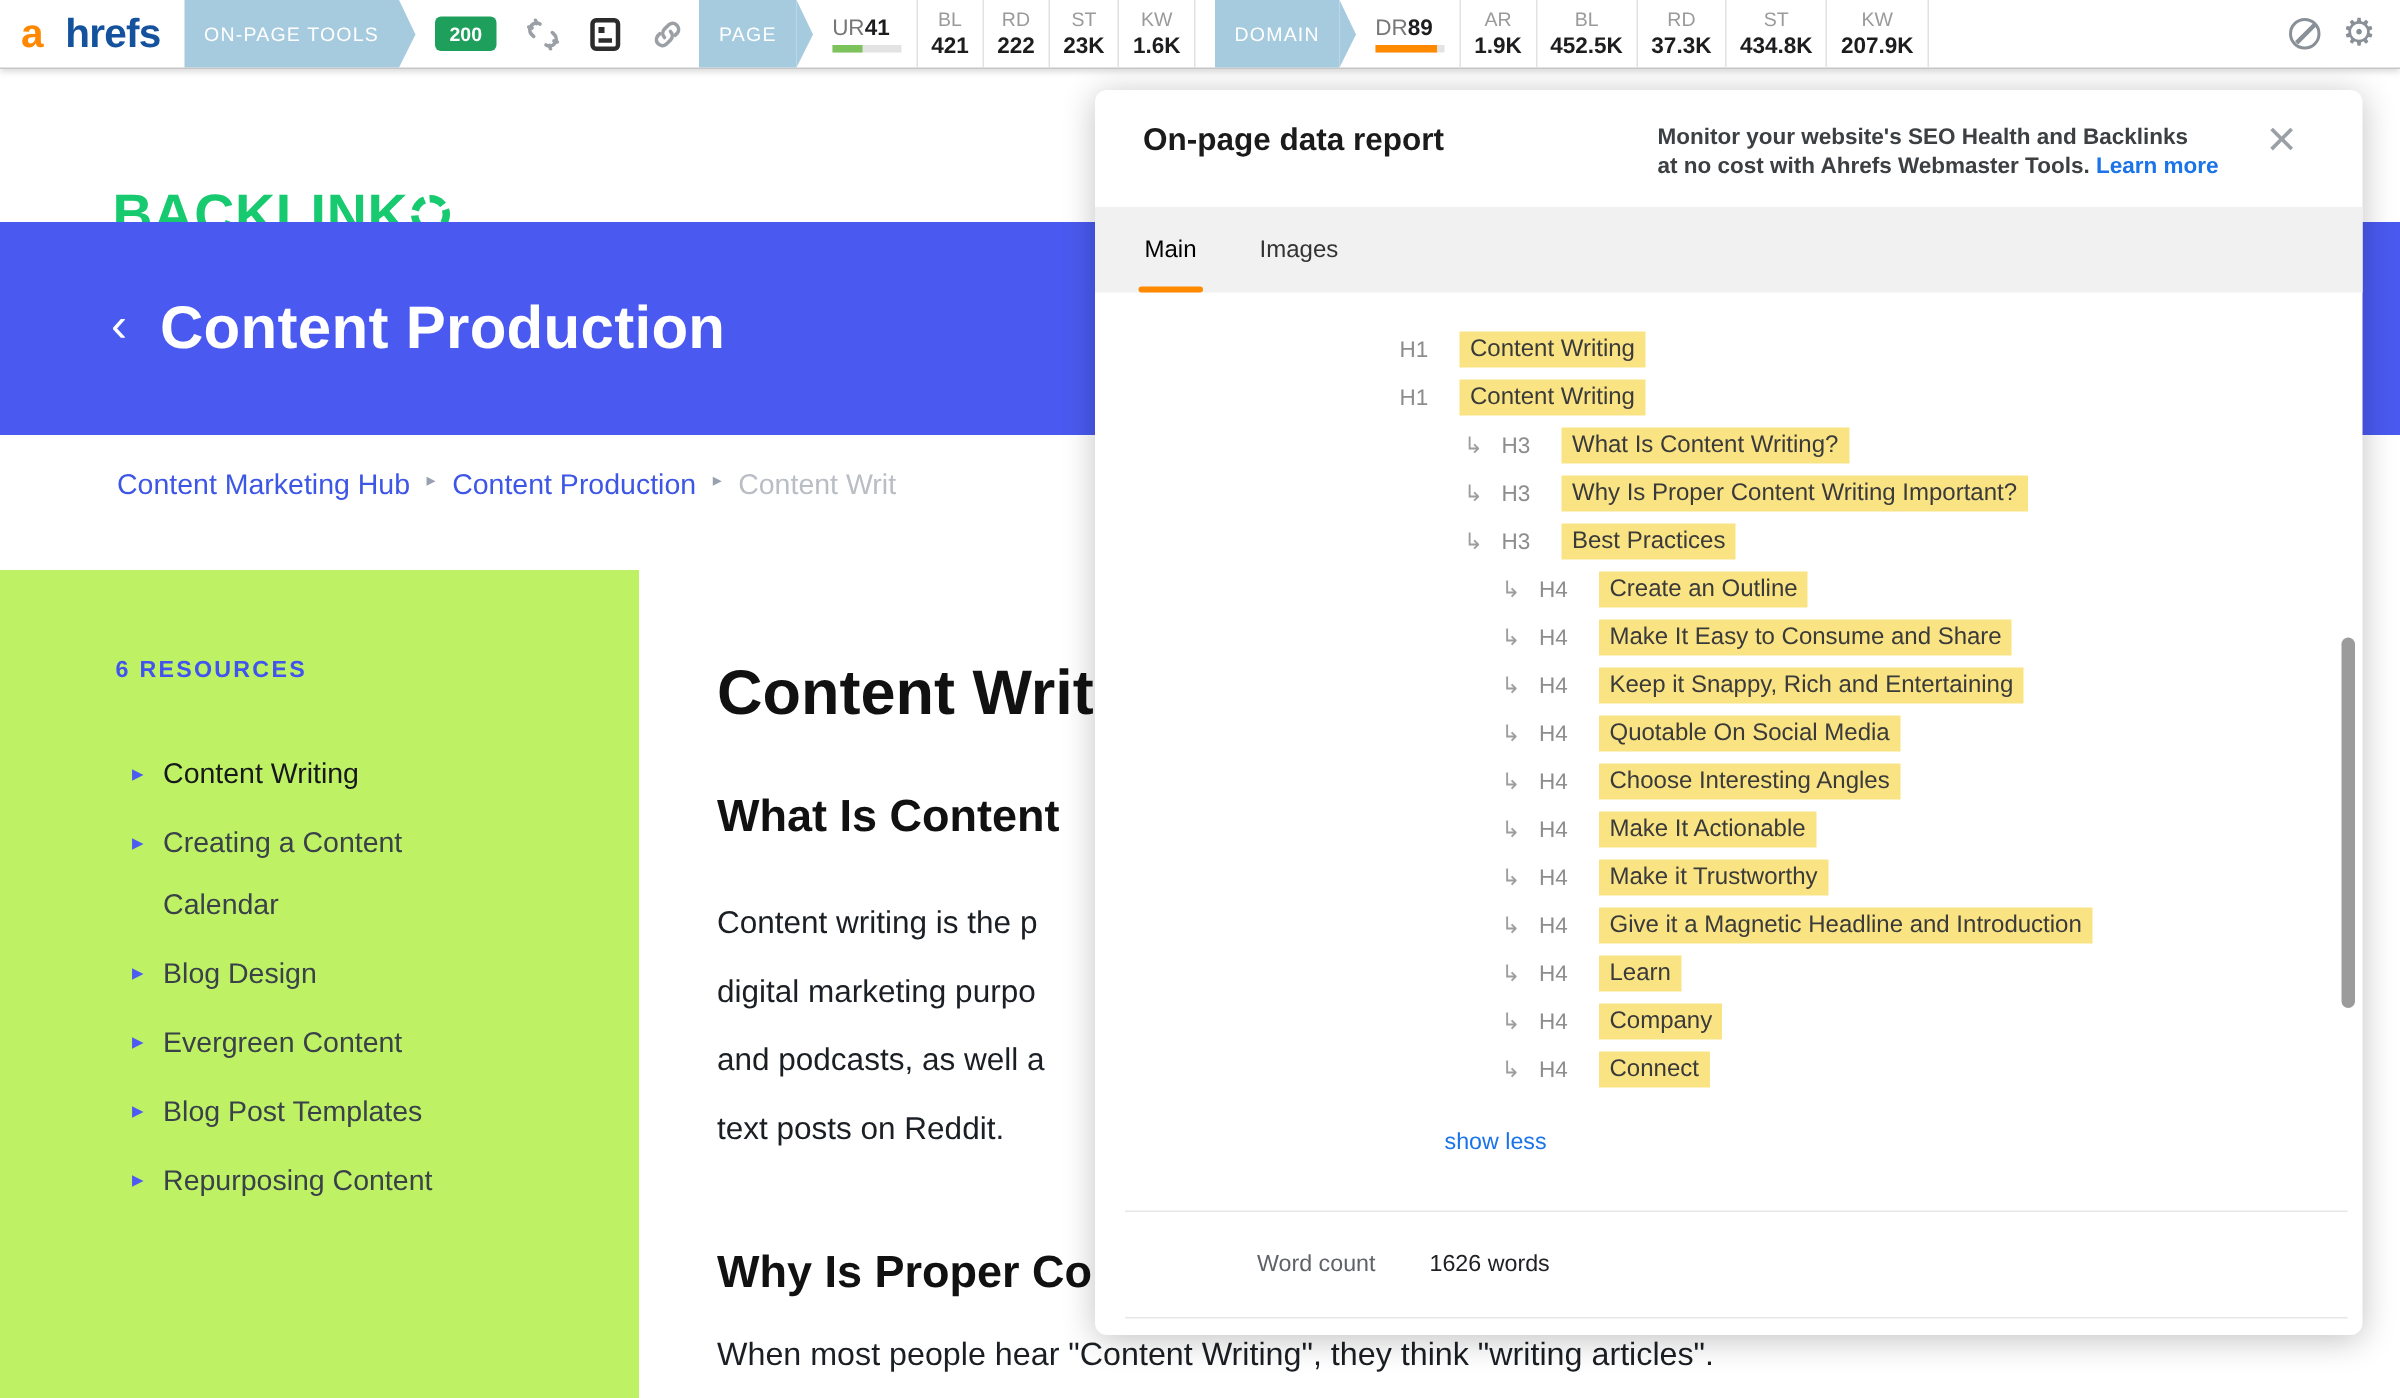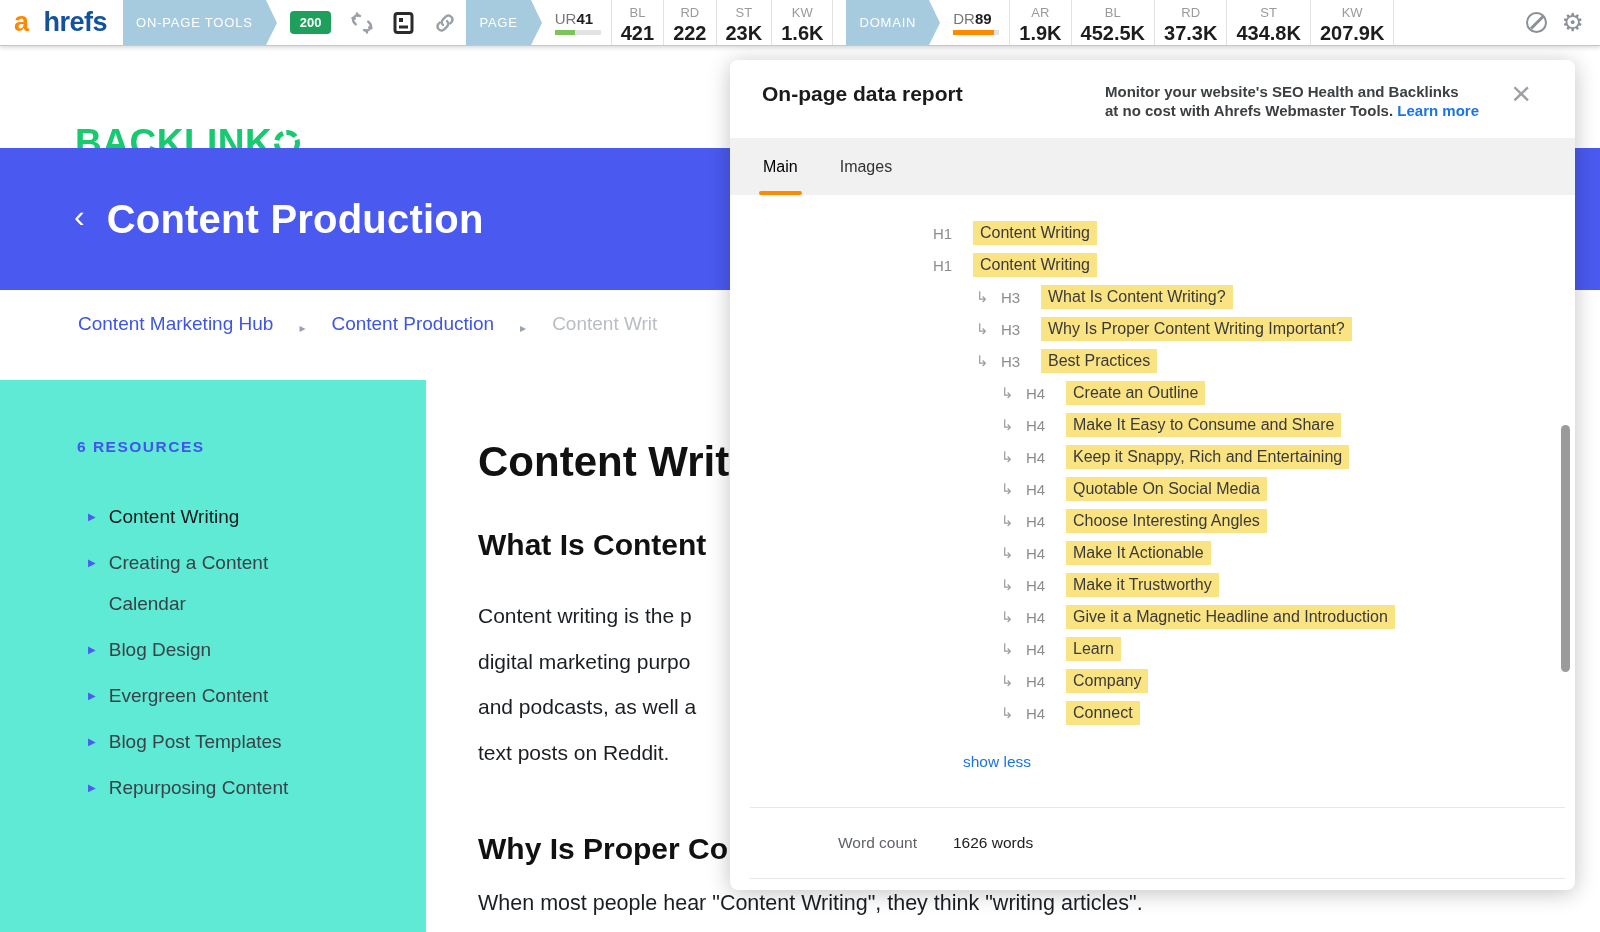--- a/index.html
+++ b/index.html
@@ -29,7 +29,7 @@
   .metric { border-left:1px solid #e2e2e2; padding:5px 9px 0; text-align:center; min-width:40px; cursor:pointer; }
   .mgroup .metric:last-child { border-right:1px solid #e2e2e2; }
   .mlab { font-size:13px; color:#9a9a9a; }
-  .mval { font-size:20px; font-weight:700; color:#1d1d1f; margin-top:2px; white-space:nowrap; }
+  .mval { font-size:15px; font-weight:700; color:#1d1d1f; margin-top:2px; white-space:nowrap; }
   .tb-spacer { flex:1; }
   .icon-disable { width:21px; height:21px; border:2.5px solid #8a9097; border-radius:50%; position:relative; }
   .icon-disable::after { content:""; position:absolute; left:8px; top:-1px; width:2.5px; height:18px;

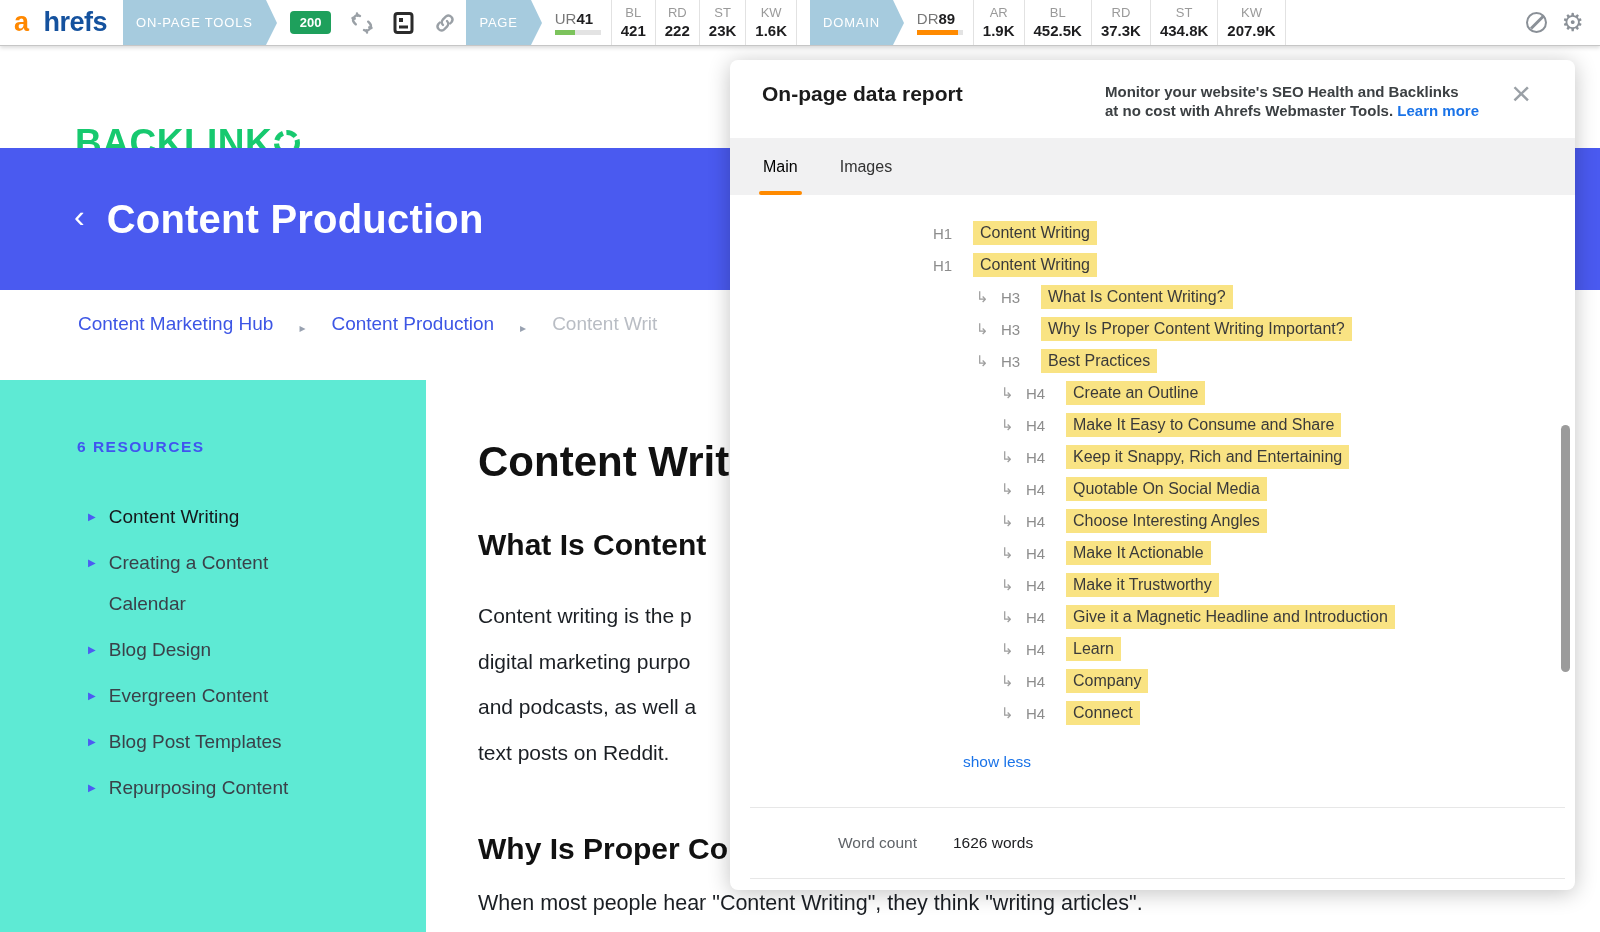--- a/index.html
+++ b/index.html
@@ -47,7 +47,7 @@
   .back { color:#fff; font-size:32px; font-weight:400; cursor:pointer; line-height:1; padding-bottom:6px; }
   .hero-title { color:#fff; font-size:40px; font-weight:600; letter-spacing:.2px; }
   .crumbs { position:absolute; top:290px; left:0; width:1600px; height:90px; background:#fff; }
-  .crumbs-inner { position:absolute; left:78px; top:23px; font-size:19px; display:flex; align-items:flex-end; gap:26px; white-space:nowrap; }
+  .crumbs-inner { position:absolute; left:78px; top:23px; font-size:19px; display:flex; align-items:flex-start; gap:11px; white-space:nowrap; }
   .crumb-link { color:#3d56e5; cursor:pointer; }
   .crumb-sep { color:#98a1b0; font-size:12px; }
   .crumb-cur { color:#b9bdc4; }

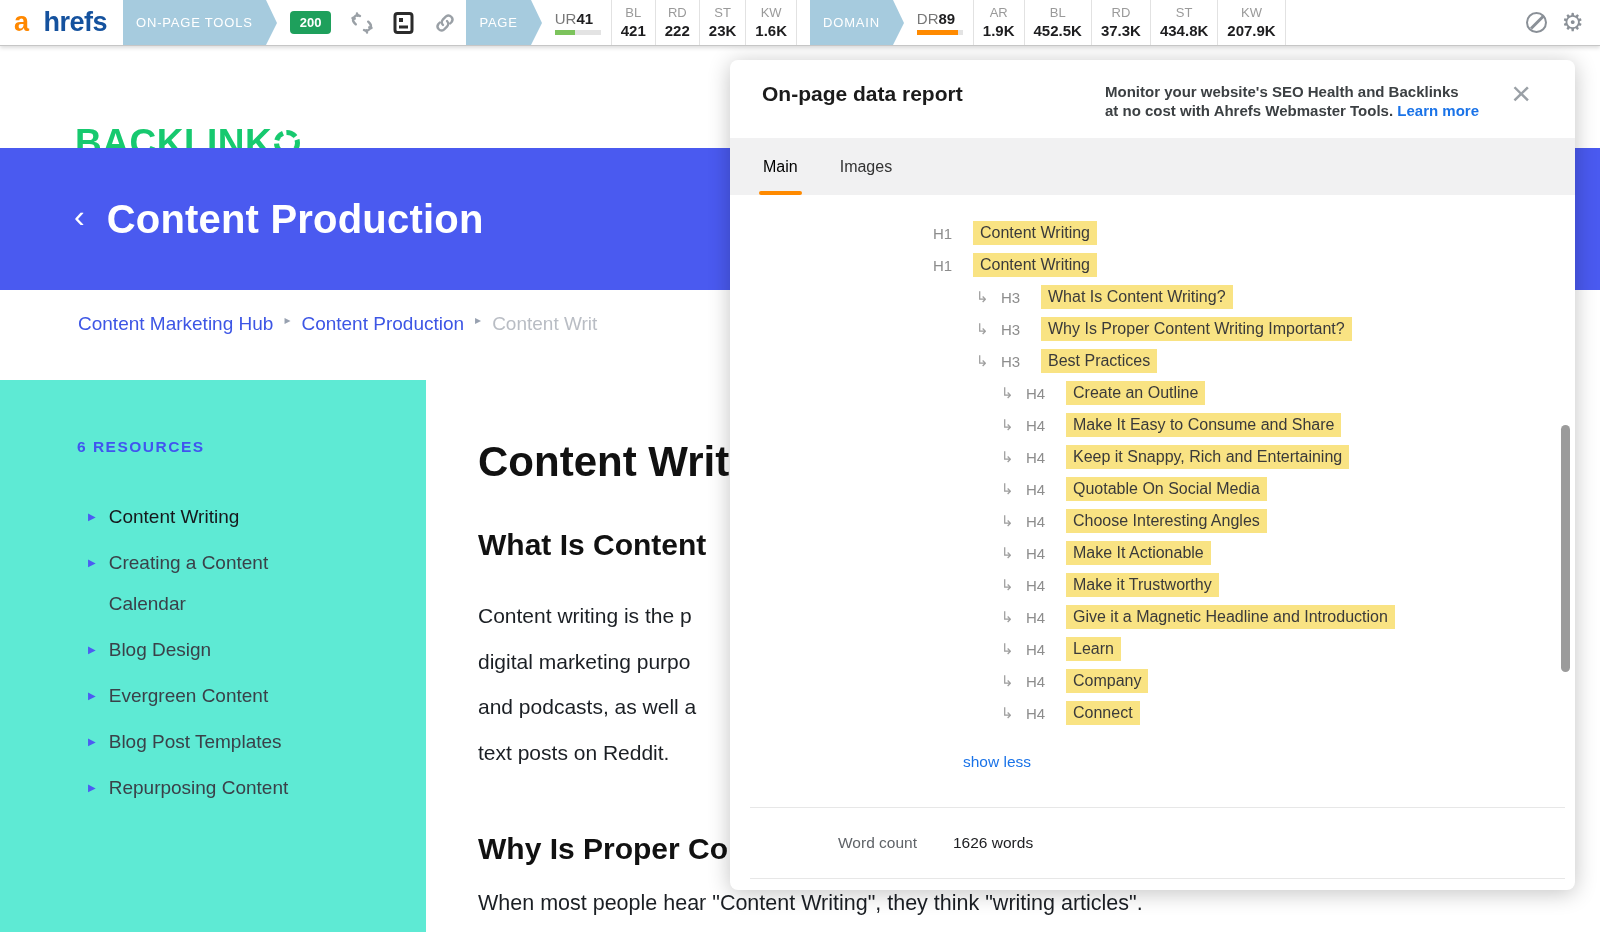--- a/index.html
+++ b/index.html
@@ -52,7 +52,7 @@
   .crumb-sep { color:#98a1b0; font-size:12px; }
   .crumb-cur { color:#b9bdc4; }
 
-  .sidebar { position:absolute; top:380px; left:0; width:426px; height:552px; background:#5eead4; }
+  .sidebar { position:absolute; top:380px; left:0; width:426px; height:552px; background:#bef264; }
   .sb-head { position:absolute; left:77px; top:58px; font-size:15.5px; font-weight:700; letter-spacing:1.5px; color:#4154ef; }
   .sb-list { position:absolute; left:88px; top:116px; width:250px; list-style:none; }
   .sb-list li { display:flex; gap:13px; margin-bottom:5px; cursor:pointer; }

